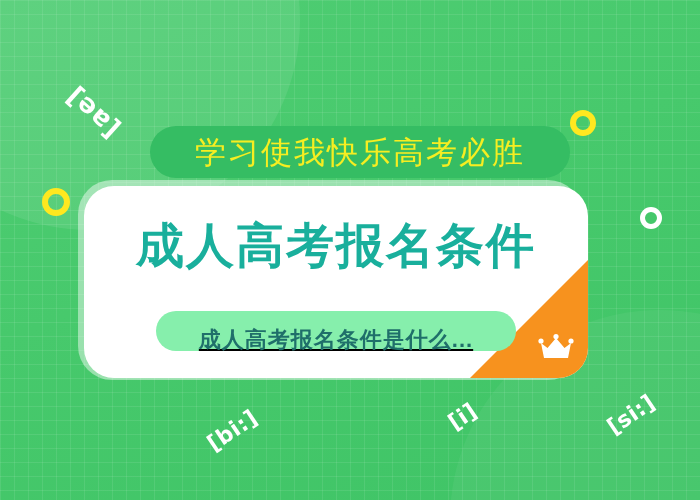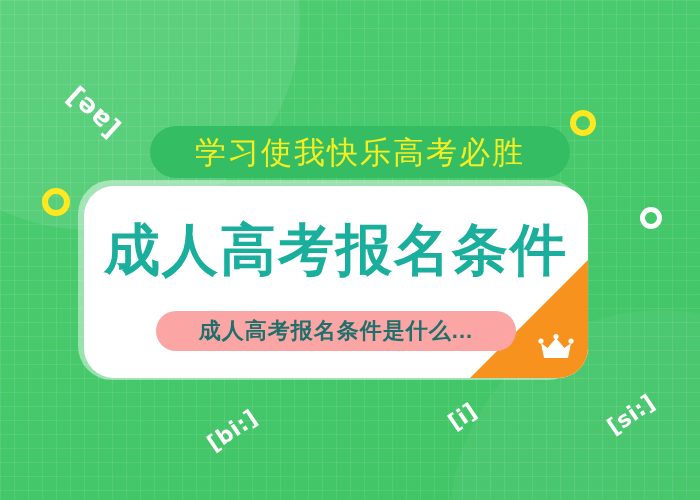--- a/index.html
+++ b/index.html
@@ -141,7 +141,7 @@
     top: 36px;
     text-align: center;
     color: #19af9c;
-    font-size: 56px;
+    font-size: 48px;
     font-weight: 700;
     letter-spacing: 2px;
     line-height: 1;

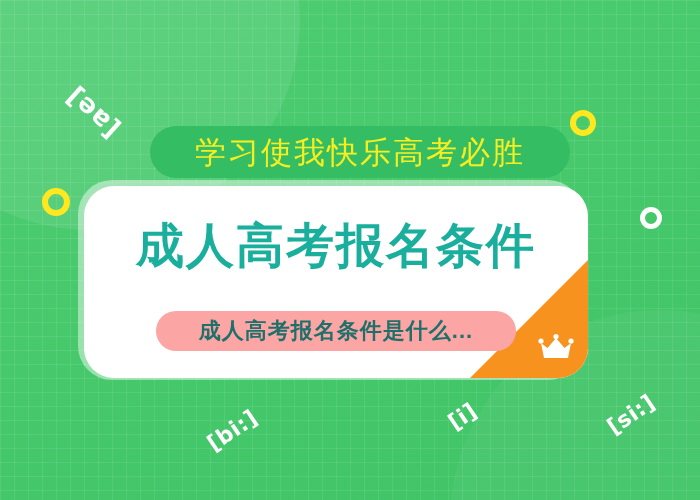--- a/index.html
+++ b/index.html
@@ -155,11 +155,12 @@
     height: 40px;
     box-sizing: border-box;
     border-radius: 20px;
-    background: #fca5a5;
+    background: #86efac;
     display: flex;
-    align-items: center;
+    align-items: flex-end;
     justify-content: center;
     z-index: 3;
+    text-decoration: underline;
   }
   .sub-pill-text {
     color: #1f6f6a;

